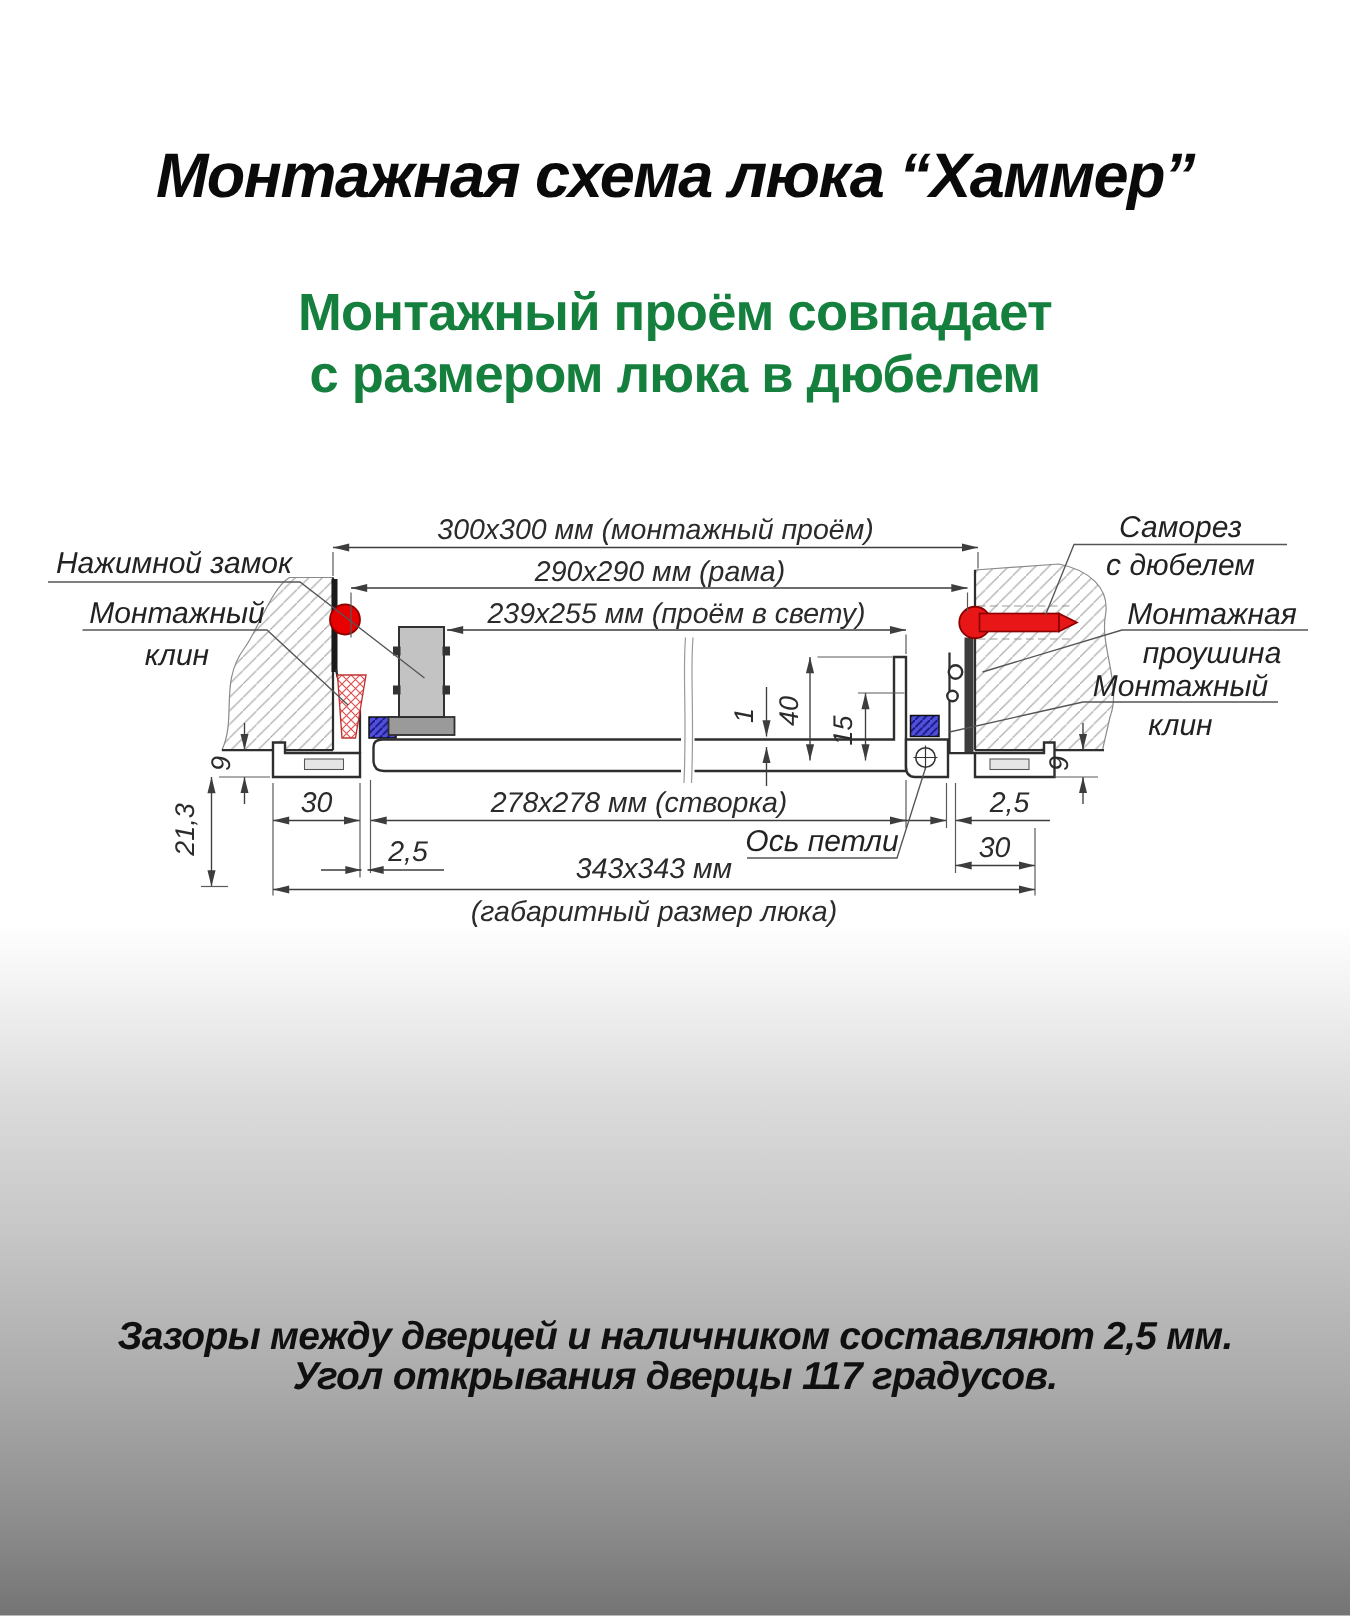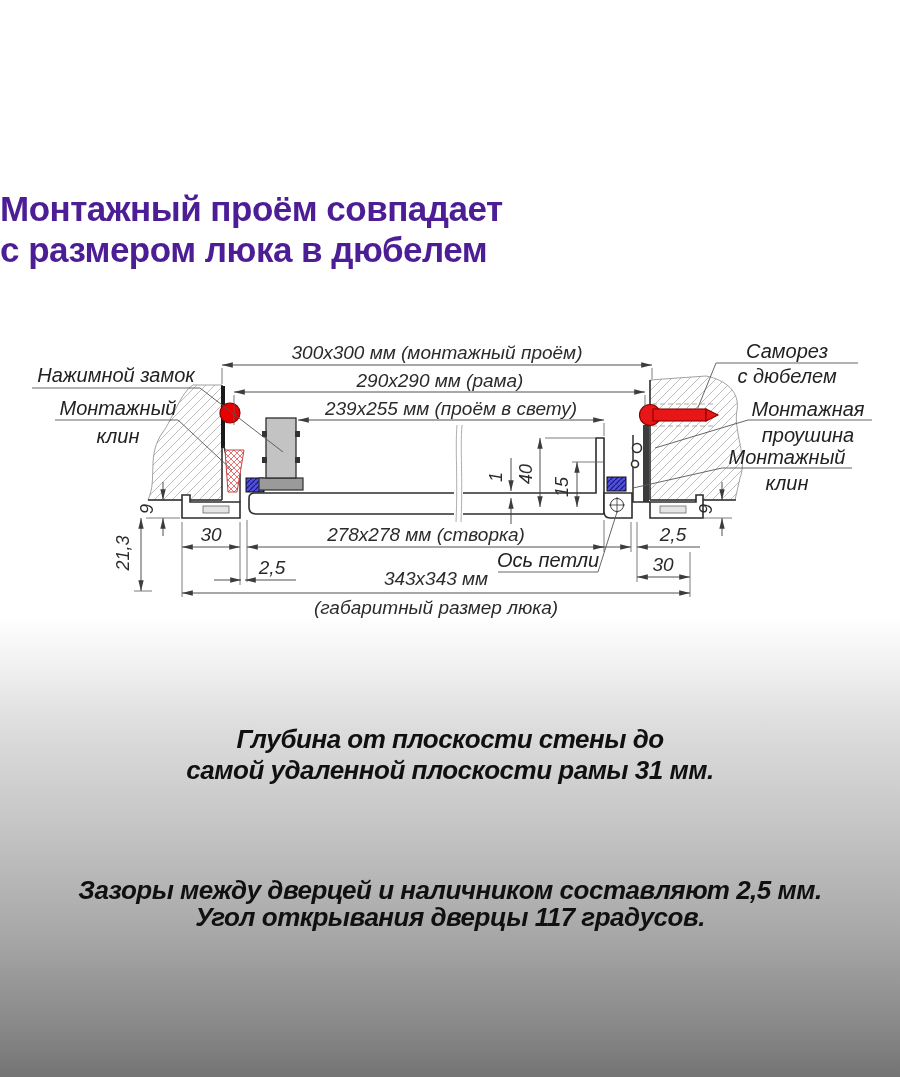--- a/index.html
+++ b/index.html
@@ -36,6 +36,7 @@
 
 <div class="page">
 
+  <div class="title">Монтажная схема люка “Хаммер”</div>
   <div class="subtitle">
     <div>Монтажный проём совпадает</div>
     <div>с размером люка в дюбелем</div>

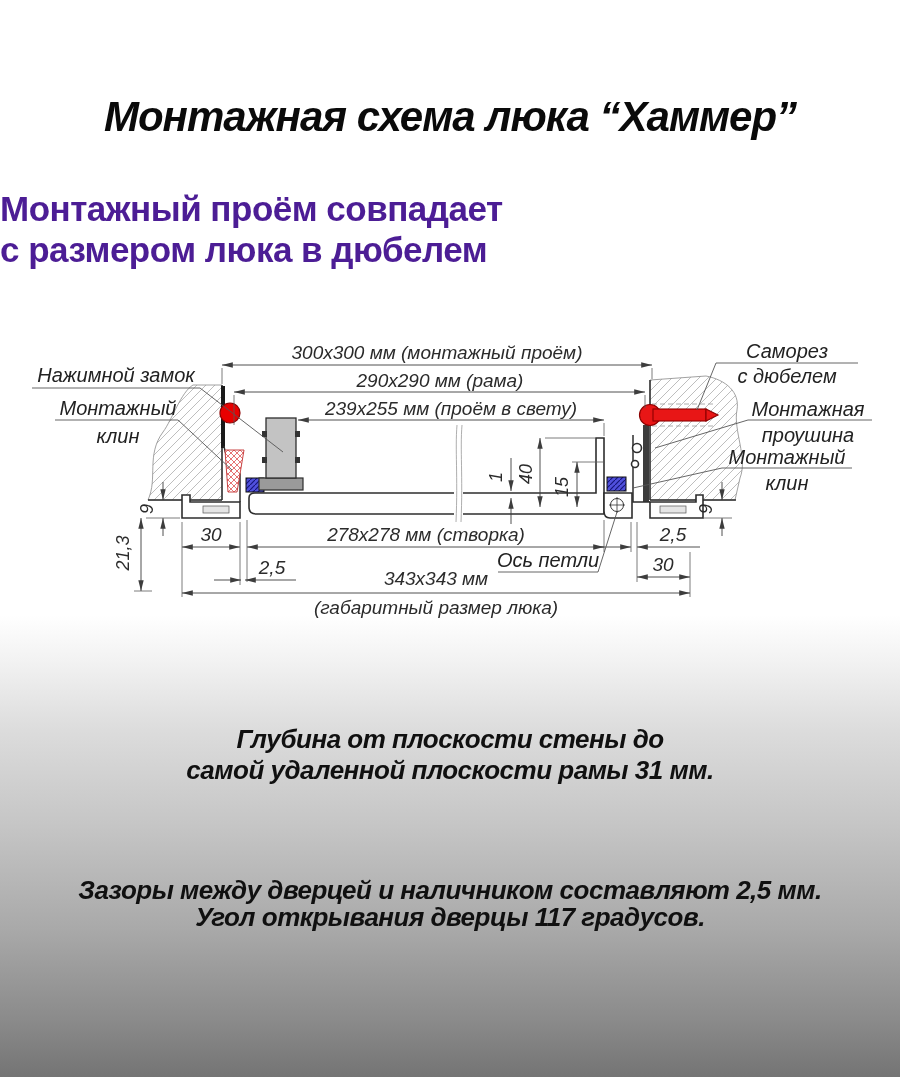--- a/index.html
+++ b/index.html
@@ -9,8 +9,8 @@
   .title{position:absolute;top:93px;left:0;width:900px;text-align:center;
          font-size:42px;font-weight:bold;font-style:italic;color:#0a0a0a;
          letter-spacing:-1px;}
-  .subtitle{position:absolute;top:188px;left:0;width:900px;
-            font-size:35px;font-weight:bold;color:#4c1d95;line-height:41px;
+  .subtitle{position:absolute;top:188px;left:0;width:900px;text-align:center;
+            font-size:35px;font-weight:bold;color:#15803d;line-height:41px;
             letter-spacing:-0.5px;}
   .drawing{position:absolute;top:330px;left:0;width:900px;height:320px;}
   .grad{position:absolute;top:615px;left:0;width:900px;height:462px;

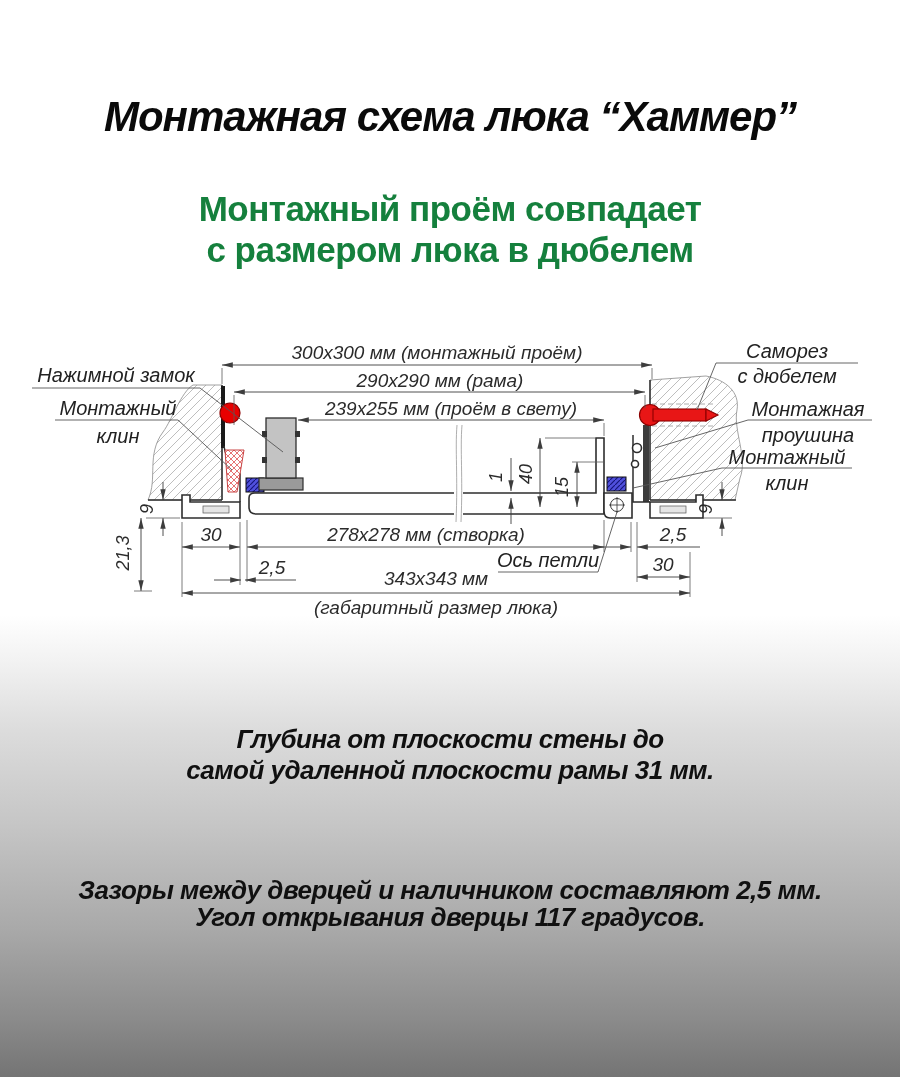--- a/index.html
+++ b/index.html
@@ -213,10 +213,6 @@
     <text x="548" y="237" class="lbltxt">Ось петли</text>
   </svg>
 
-  <div class="note n1">
-    <div>Глубина от плоскости стены до</div>
-    <div>самой удаленной плоскости рамы 31 мм.</div>
-  </div>
   <div class="note n3">Зазоры между дверцей и наличником составляют 2,5 мм.</div>
   <div class="note n4">Угол открывания дверцы 117 градусов.</div>
 

